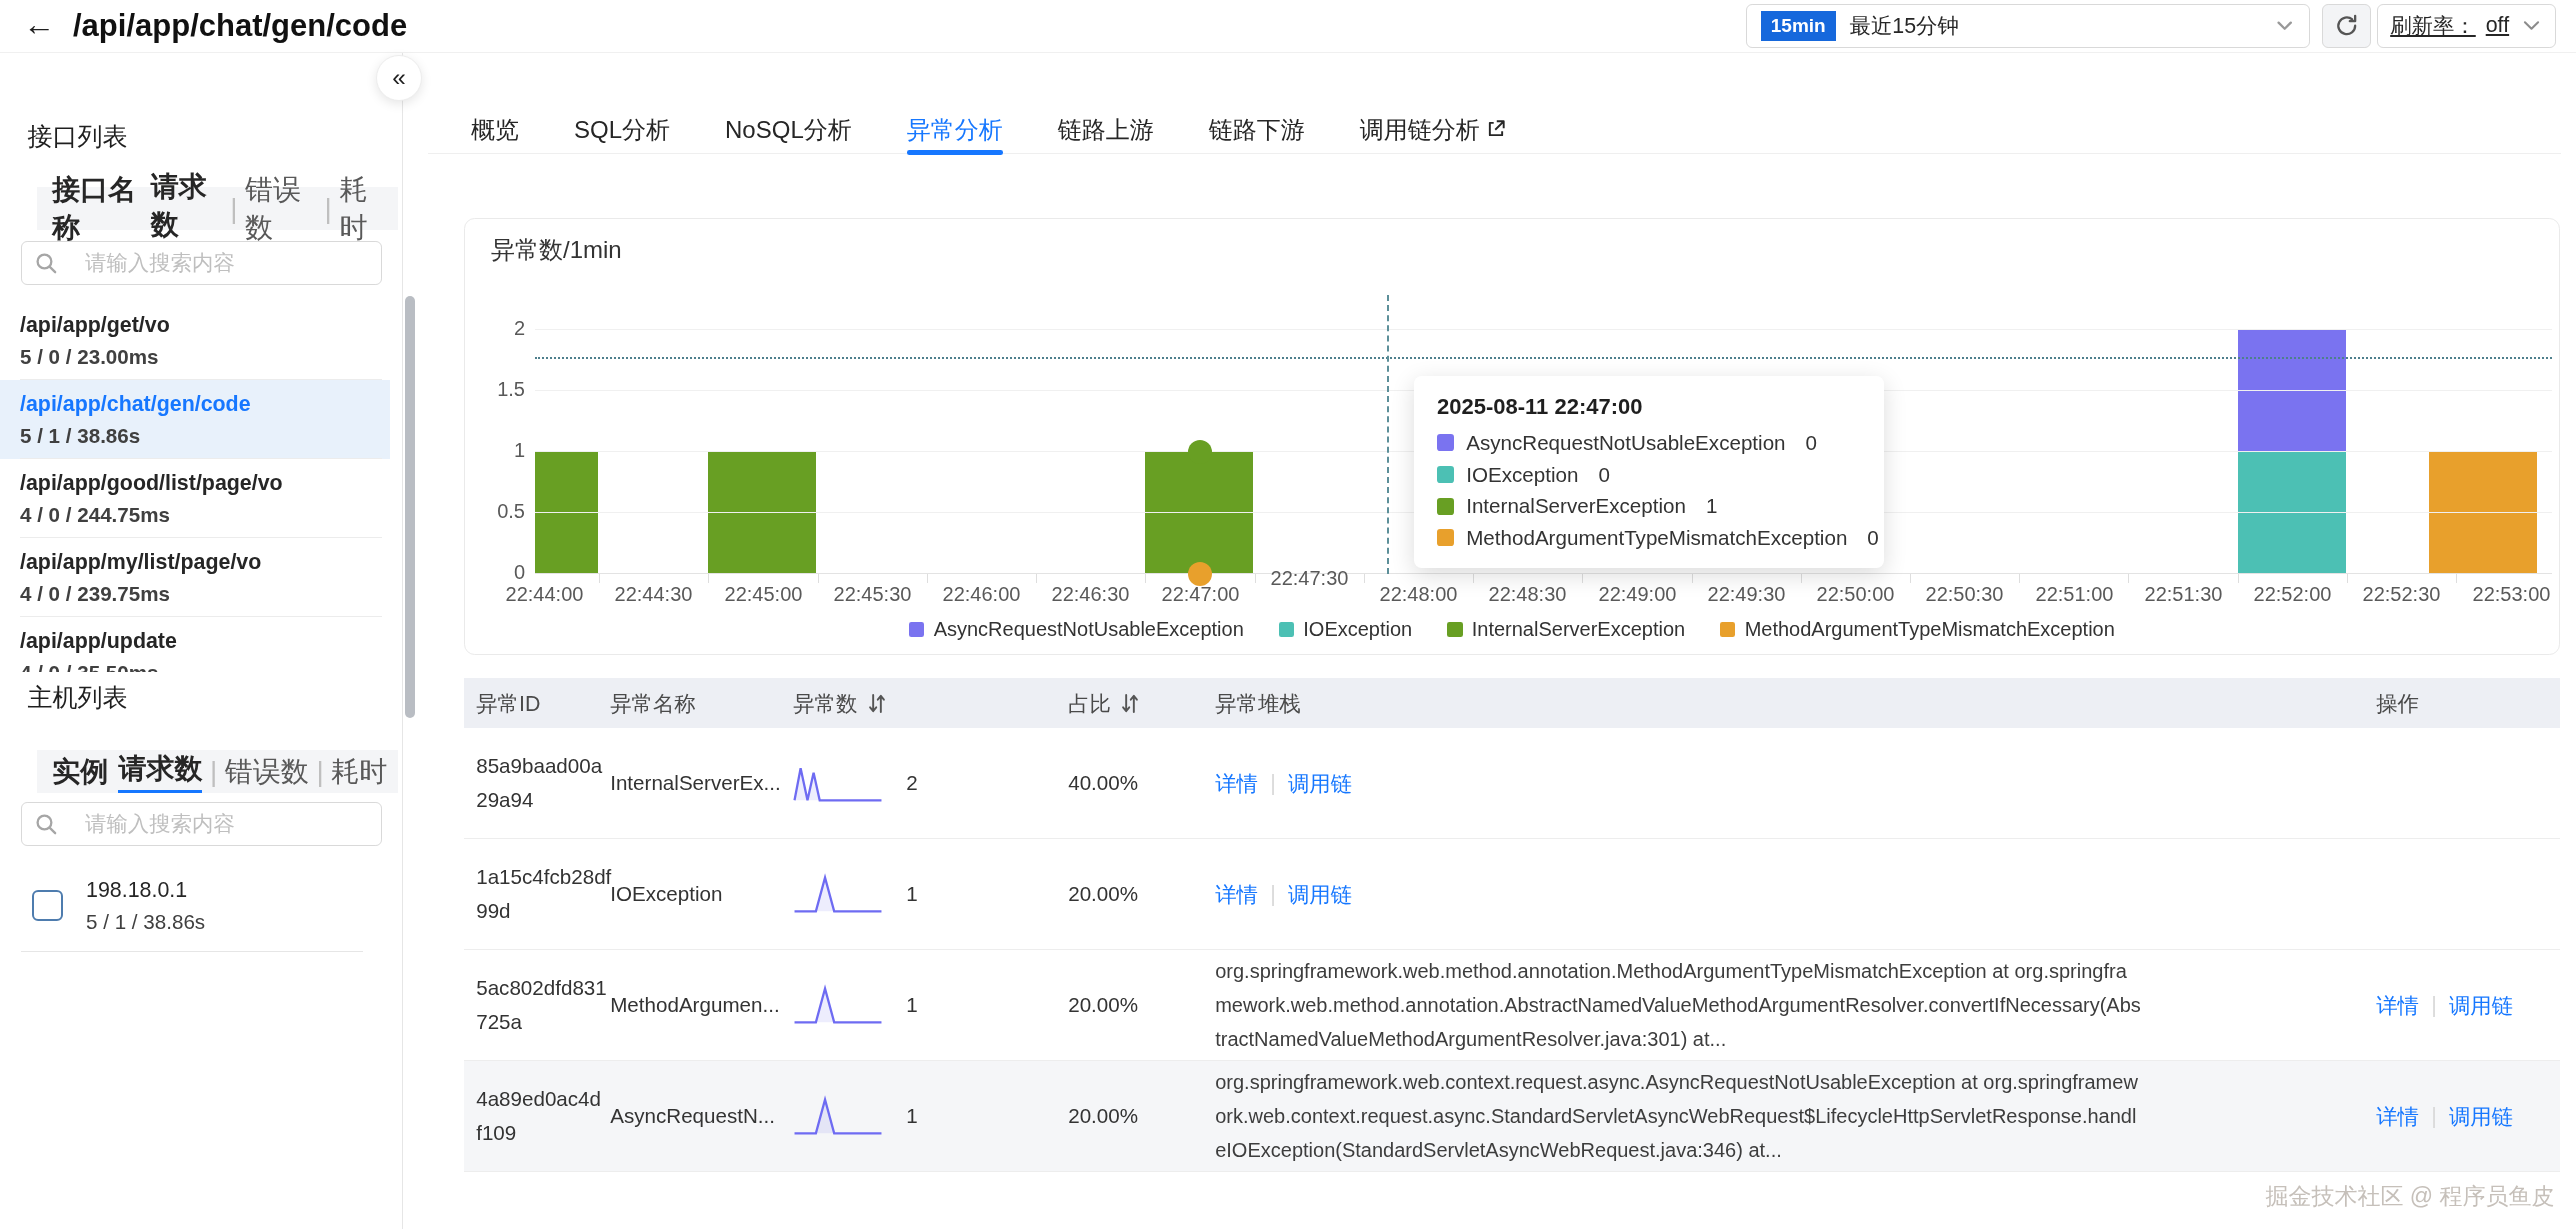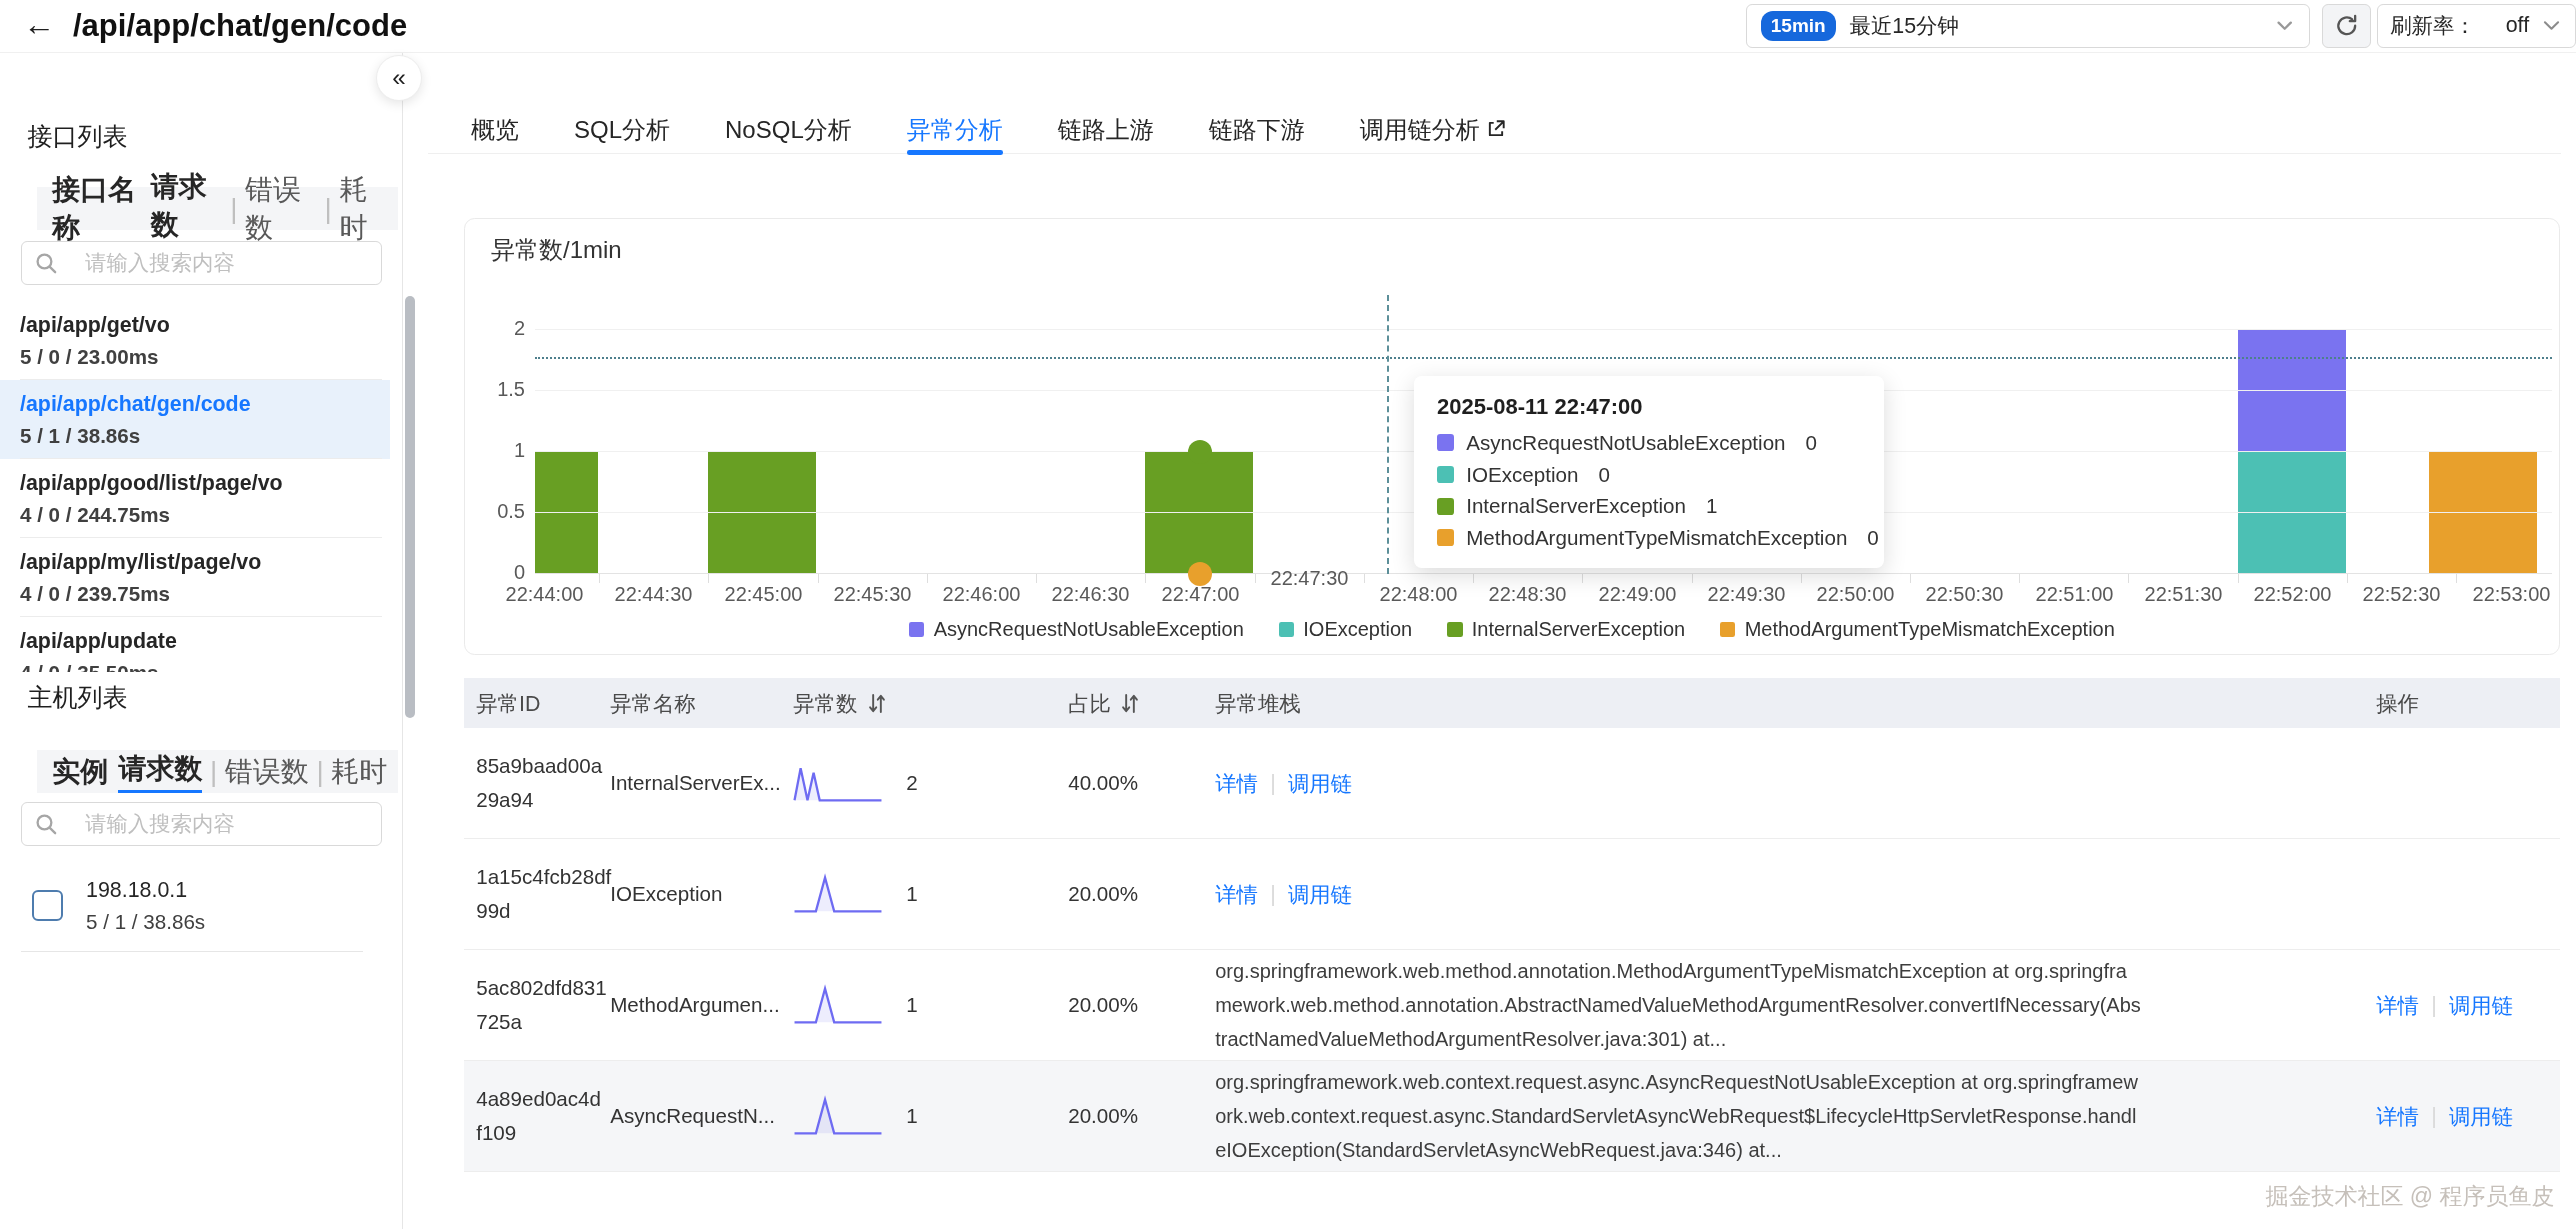--- a/index.html
+++ b/index.html
@@ -11,7 +11,7 @@
   .back-icon { position:absolute; left:23px; top:6.1px; font-size:32px; color:#1f1f1f; cursor:pointer; }
   .page-title { position:absolute; left:73px; top:7.6px; font-size:31px; font-weight:600; color:#111; }
   .time-select { position:absolute; left:1746px; top:3.8px; width:564px; height:44px; border:1.5px solid #d9d9d9; border-radius:6.1px; background:#fff; display:flex; align-items:center; padding:0 13.8px; }
-  .time-badge { background:#1668dc; color:#fff; font-size:19px; font-weight:700; border-radius:12px; padding:3.8px 10px; }
+  .time-badge { background:#1668dc; color:#fff; font-size:19px; font-weight:700; border-radius:0; padding:3.8px 10px; }
   .time-label { font-size:21.4px; color:#262626; margin-left:13.8px; flex:1; }
   .refresh-btn { position:absolute; left:2322px; top:3.8px; width:49px; height:44px; border:1.5px solid #d9d9d9; border-radius:6.1px; background:#f3f4f6; display:flex; align-items:center; justify-content:center; cursor:pointer; }
   .rate-select { position:absolute; left:2377px; top:3.8px; width:199px; height:44px; border:1.5px solid #d9d9d9; border-radius:6.1px; display:flex; align-items:center; padding:0 12.2px; }

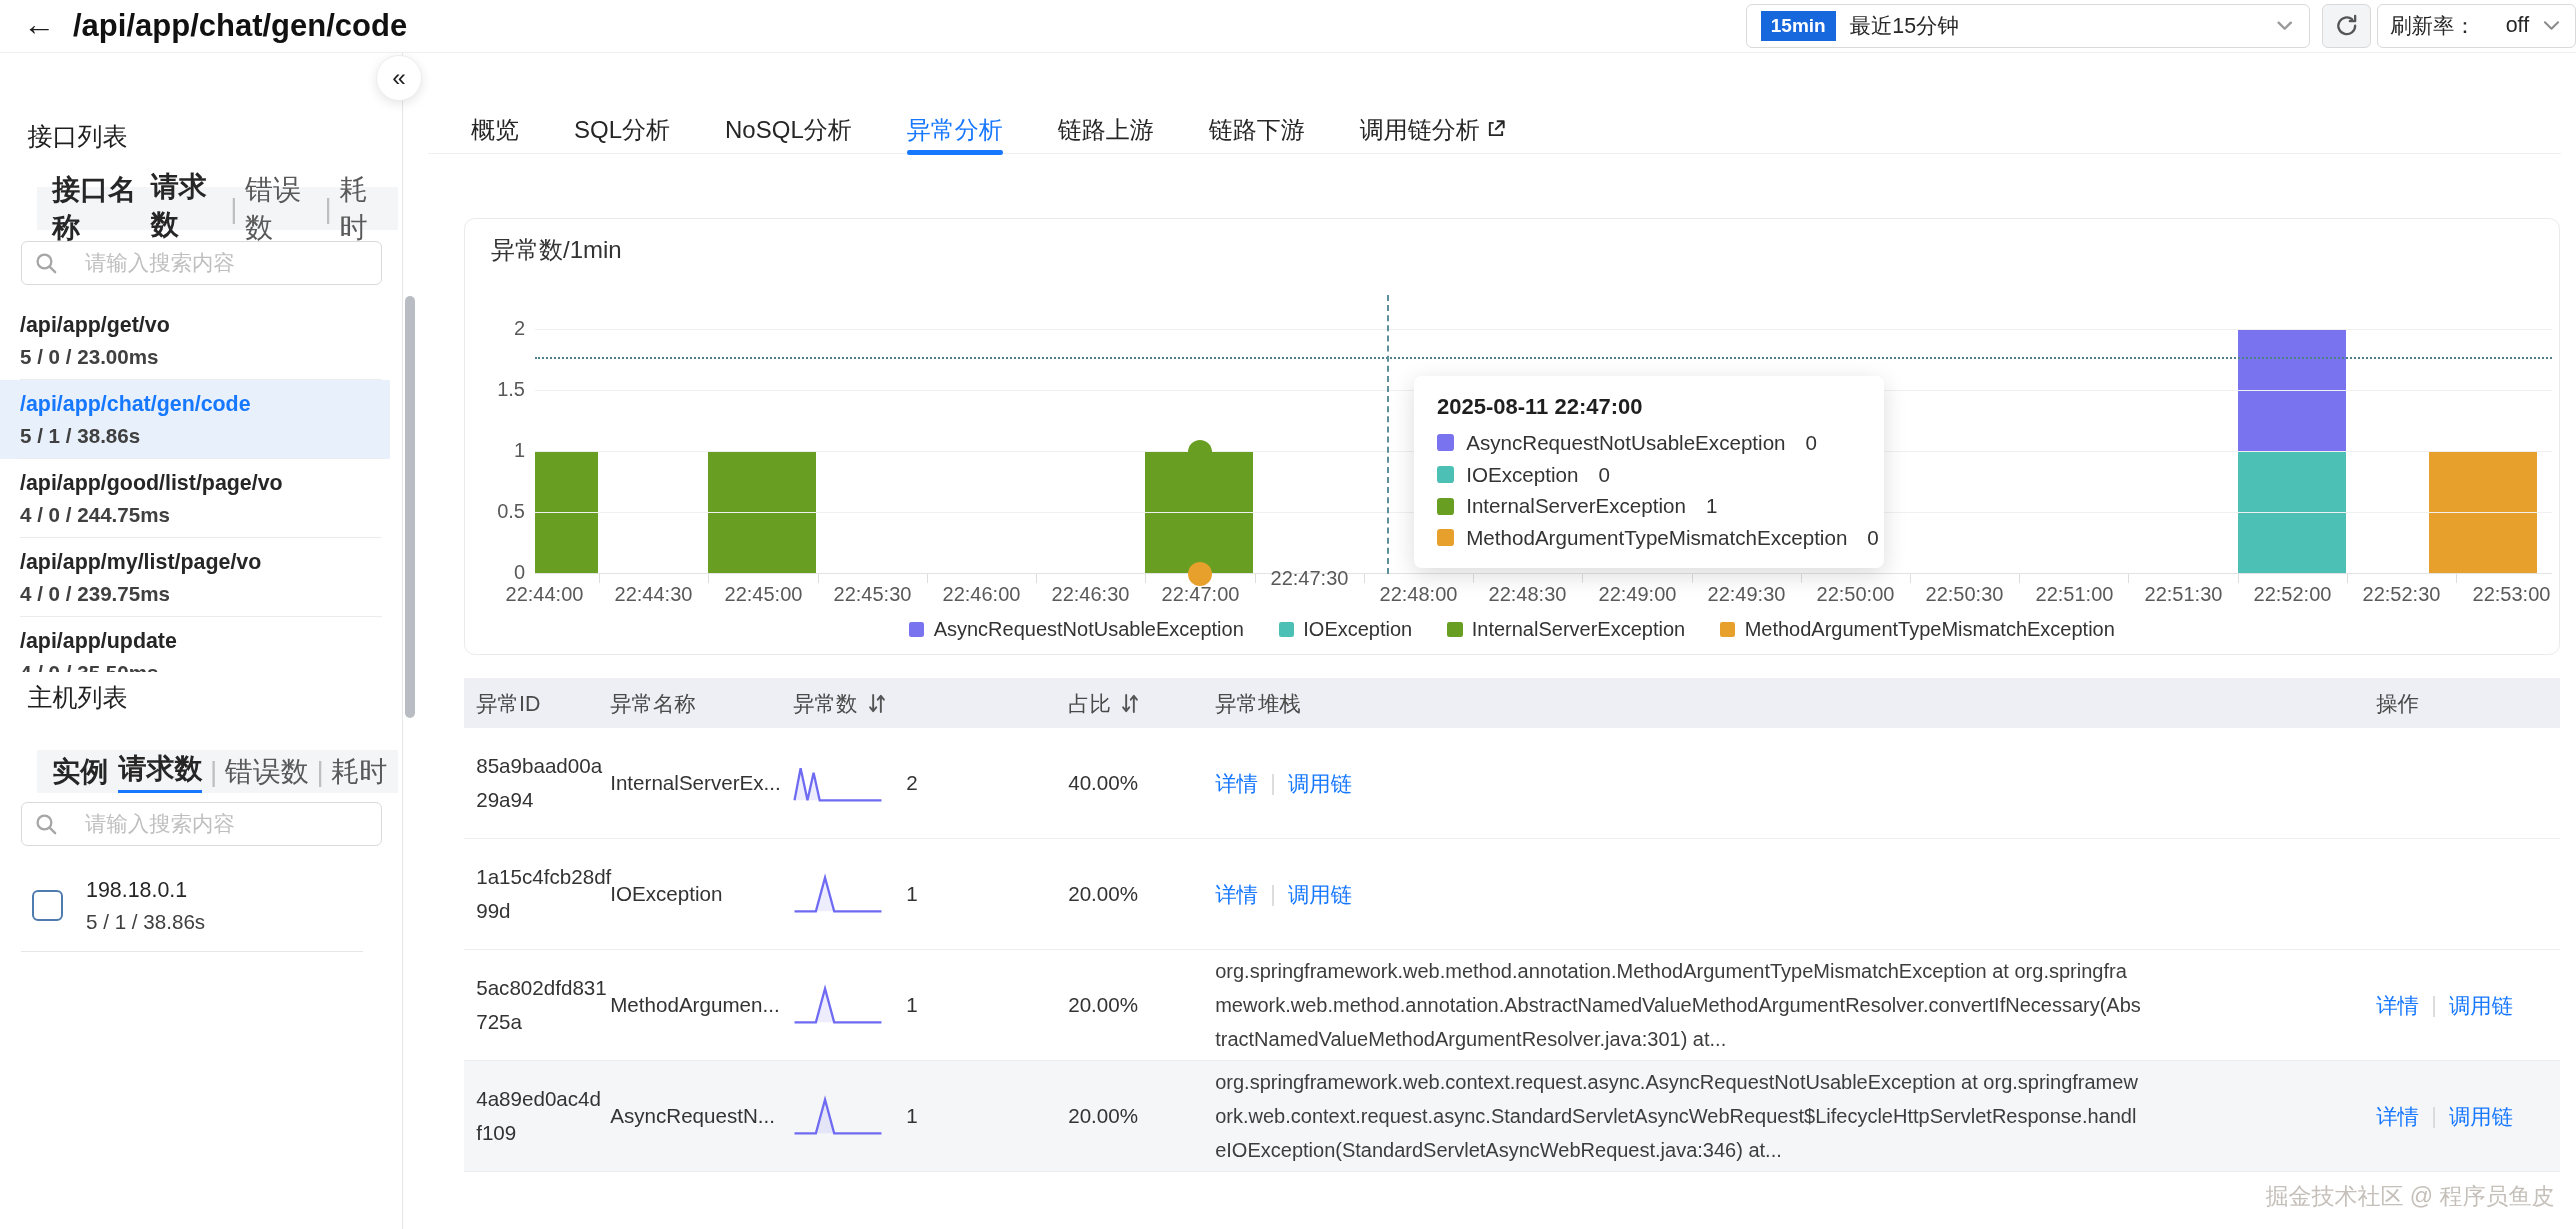--- a/index.html
+++ b/index.html
@@ -14,7 +14,7 @@
   .time-badge { background:#1668dc; color:#fff; font-size:19px; font-weight:700; border-radius:0; padding:3.8px 10px; }
   .time-label { font-size:21.4px; color:#262626; margin-left:13.8px; flex:1; }
   .refresh-btn { position:absolute; left:2322px; top:3.8px; width:49px; height:44px; border:1.5px solid #d9d9d9; border-radius:6.1px; background:#f3f4f6; display:flex; align-items:center; justify-content:center; cursor:pointer; }
-  .rate-select { position:absolute; left:2377px; top:3.8px; width:199px; height:44px; border:1.5px solid #d9d9d9; border-radius:6.1px; display:flex; align-items:center; padding:0 12.2px; }
+  .rate-select { position:absolute; left:2377px; top:3.8px; width:179px; height:44px; border:1.5px solid #d9d9d9; border-radius:6.1px; display:flex; align-items:center; padding:0 12.2px;text-decoration:underline; }
   .rate-label { font-size:21.4px; color:#262626; }
   .rate-value { font-size:21.4px; color:#262626; margin-left:auto; margin-right:10.7px; }
 

